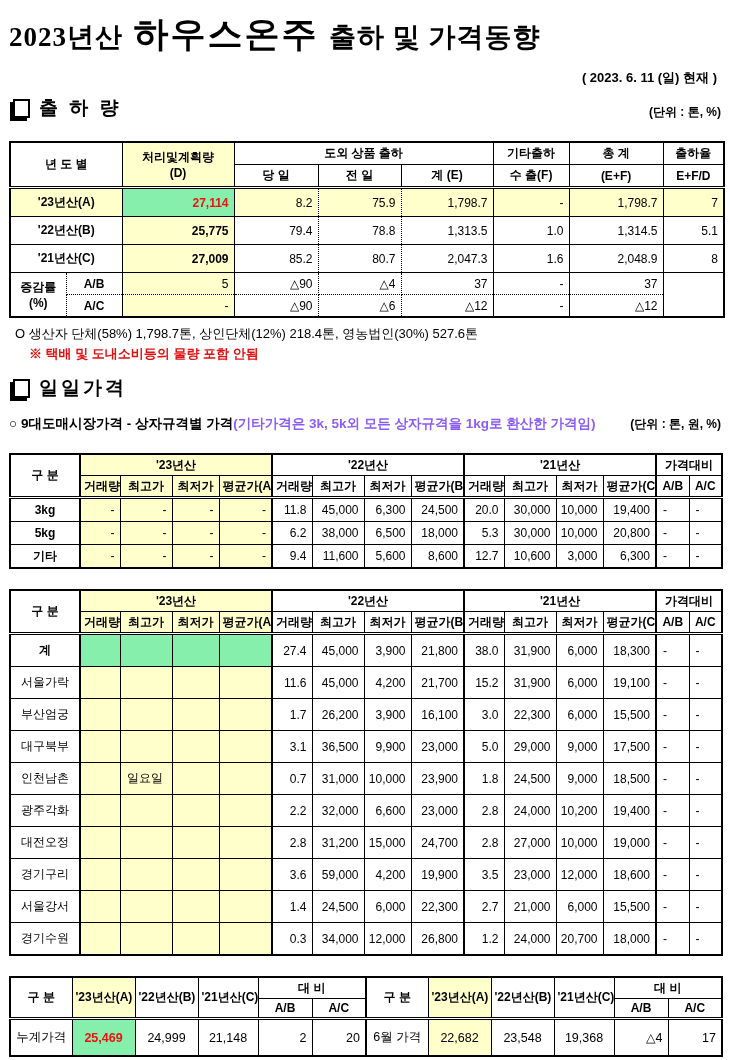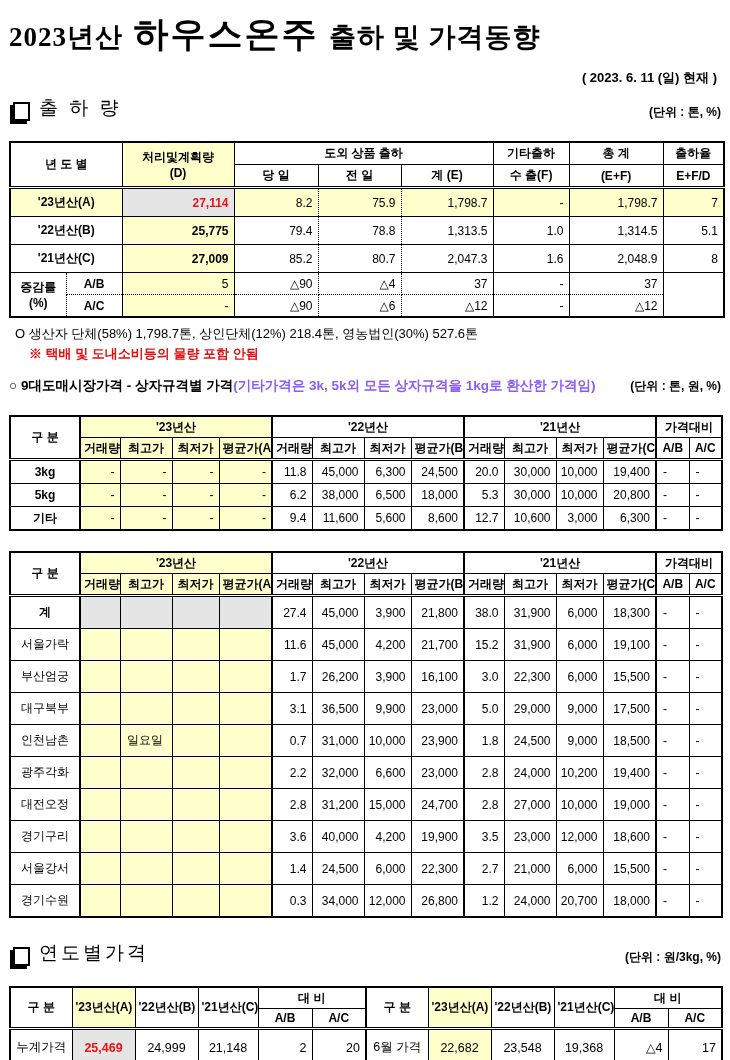--- a/index.html
+++ b/index.html
@@ -15,7 +15,7 @@
 
   
   .sec-row{display:flex;justify-content:space-between;align-items:flex-end;margin-top:8px;}
-  .sec-title{display:flex;align-items:flex-end;gap:9px;font-size:19px;font-weight:400;letter-spacing:3px;}
+  .sec-title{display:flex;align-items:center;gap:9px;font-size:19px;font-weight:700;letter-spacing:3px;}
   .sq-icon{display:inline-block;width:13px;height:15px;background:#fff;border:2px solid #000;
            box-shadow:-3px 3px 0 0 #000;margin-left:4px;}
   .unit{font-size:12px;font-weight:600;}

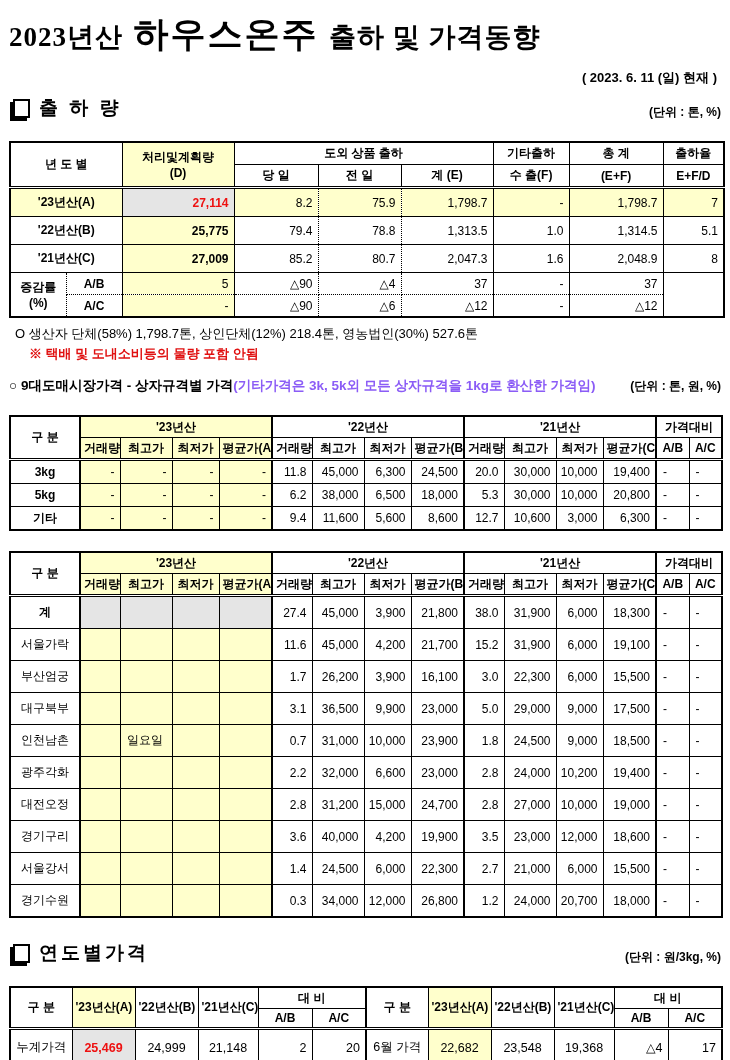--- a/index.html
+++ b/index.html
@@ -31,7 +31,7 @@
   thead th{font-weight:700;}
   .hb{border-bottom:3px double #000;}        
   .y{background:#ffffcc;}                    
-  .lv{background:#e5e5e5;}                   
+  .lv{background:#86efac;}                   
   .rd{color:#ee1111;font-weight:700;}
   .b{font-weight:700;}
   .num{text-align:right;padding-right:5px;}

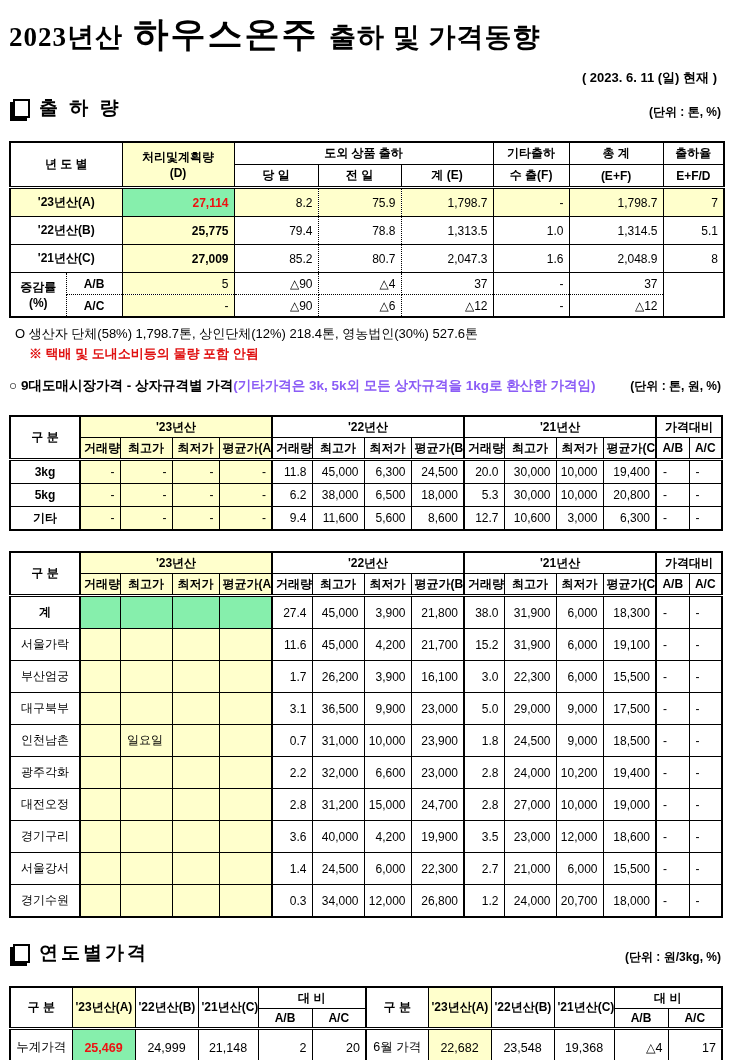--- a/index.html
+++ b/index.html
@@ -175,6 +175,12 @@
   <div class="note1">O 생산자 단체(58%) 1,798.7톤,  상인단체(12%) 218.4톤, 영농법인(30%) 527.6톤</div>
   <div class="note2">※ 택배 및 도내소비등의 물량 포함 안됨</div>
 
+  <div class="sec-row" style="margin-top:12px">
+    <span class="sec-title">
+      <span class="sq-icon"></span>
+      <span>일일가격</span>
+    </span>
+  </div>
 
   <div class="sub-row">
     <span class="sub-title">

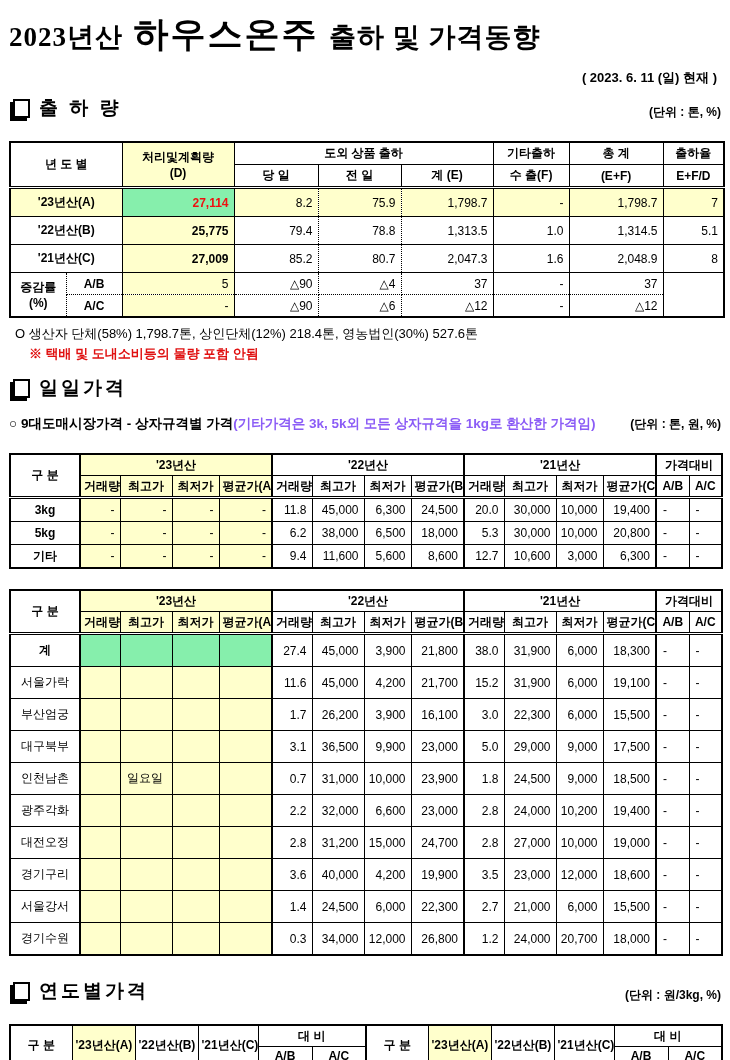--- a/index.html
+++ b/index.html
@@ -458,7 +458,7 @@
           <td class="y num"></td>
           <td class="y num"></td>
           <td class="num gl">3.6</td>
-          <td class="num">40,000</td>
+          <td class="num">59,000</td>
           <td class="num">4,200</td>
           <td class="num">19,900</td>
           <td class="num gl">3.5</td>

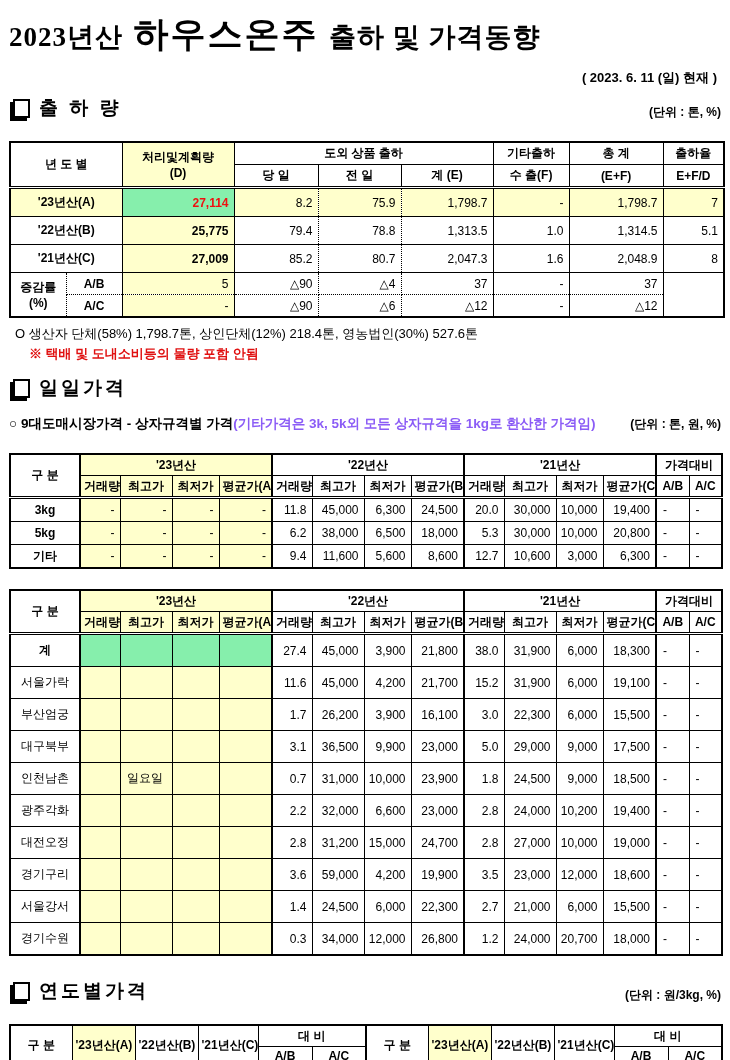--- a/index.html
+++ b/index.html
@@ -505,13 +505,6 @@
       </tbody>
   </table>
 
-  <div class="sec-row" style="margin-top:22px">
-    <span class="sec-title">
-      <span class="sq-icon"></span>
-      <span>연도별가격</span>
-    </span>
-    <span class="unit">(단위 : 원/3kg, %)</span>
-  </div>
 
   <table id="t4">
     <colgroup>

